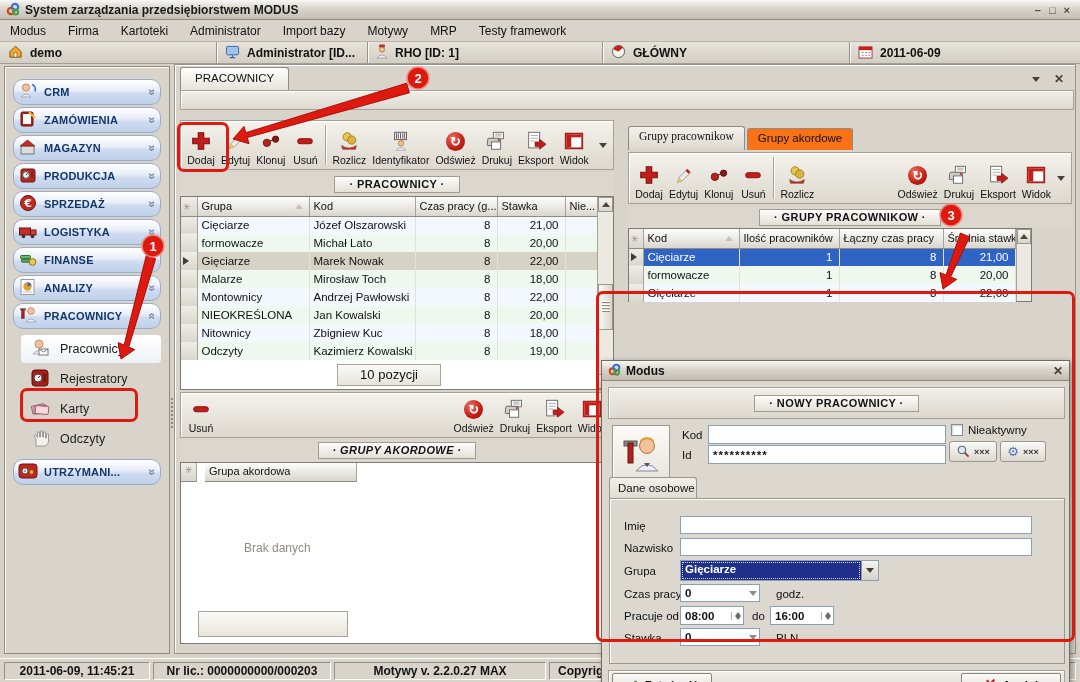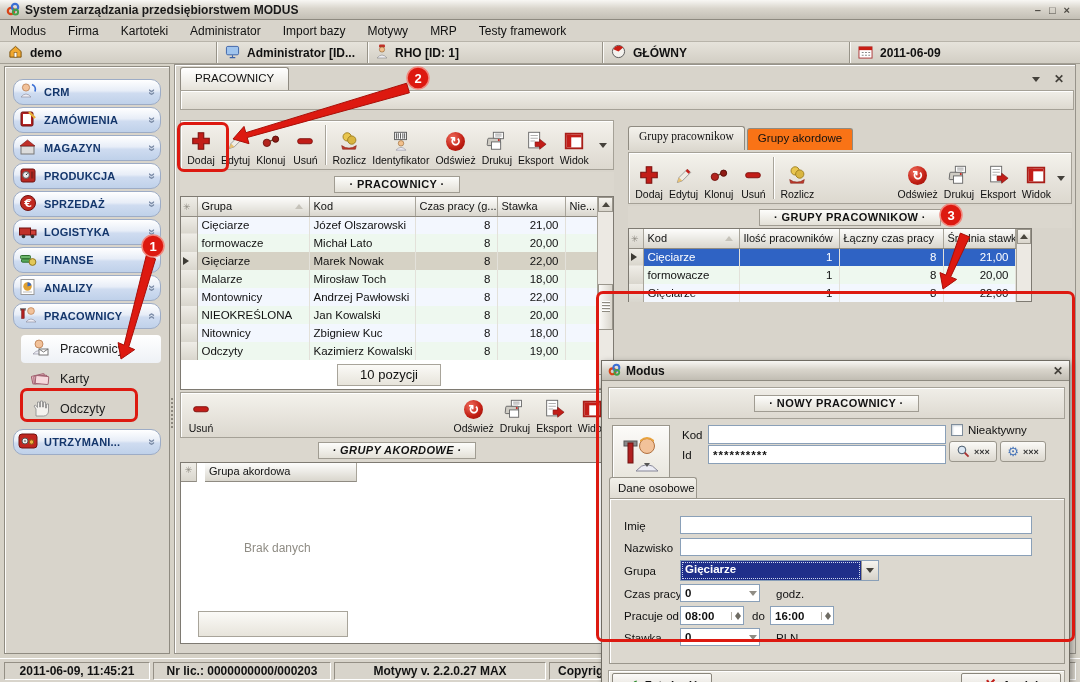--- a/index.html
+++ b/index.html
@@ -277,6 +277,15 @@
               <path d="M10 12l4.5 3 4.5-3" fill="none" stroke="#777"></path>
             </svg></span>
         <span>Pracownicy</span>
+      </div>
+      <div class="subitem">
+        <span><svg width="22" height="22" viewBox="0 0 22 22">
+              <rect x="3" y="3" width="16" height="16" rx="3" fill="#a81e18" stroke="#5f0e0a"></rect>
+              <circle cx="9" cy="11" r="4" fill="#ececec" stroke="#444"></circle>
+              <path d="M9 11l2-2" stroke="#333"></path>
+              <rect x="14.5" y="7" width="2.4" height="8" fill="#6f1510"></rect>
+            </svg></span>
+        <span>Rejestratory</span>
       </div>
       <div class="subitem">
         <span><svg width="22" height="22" viewBox="0 0 22 22">

